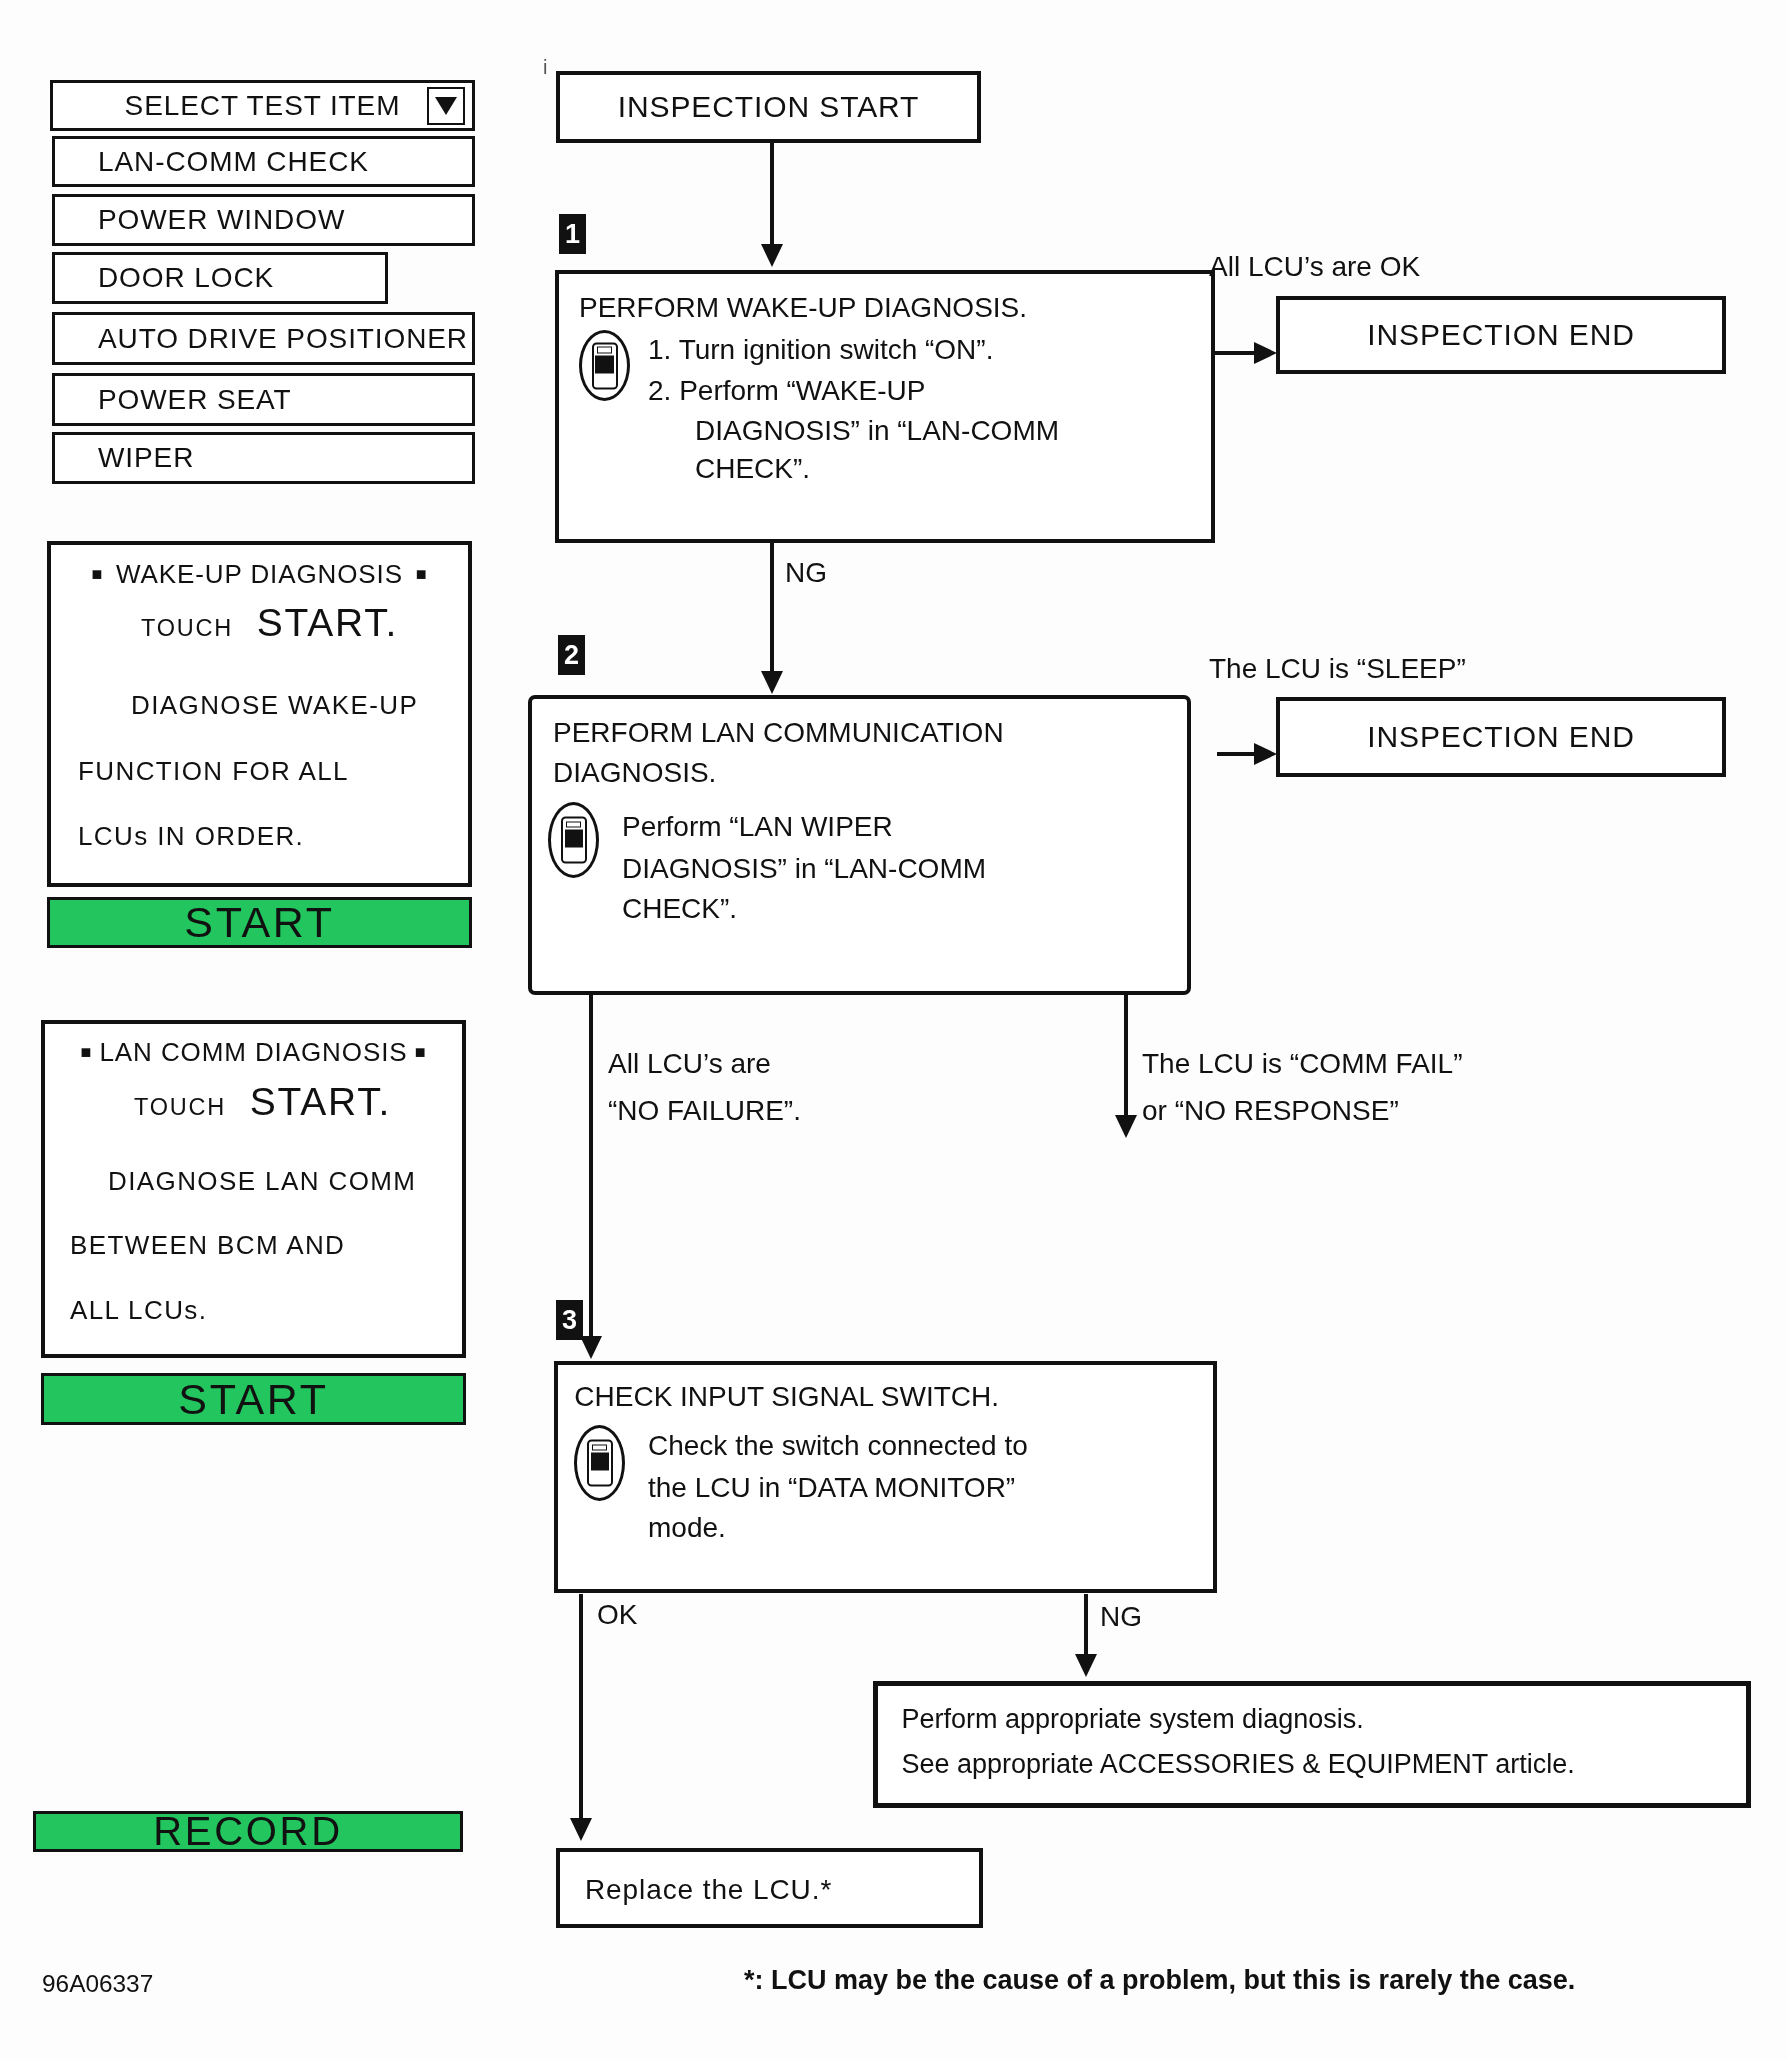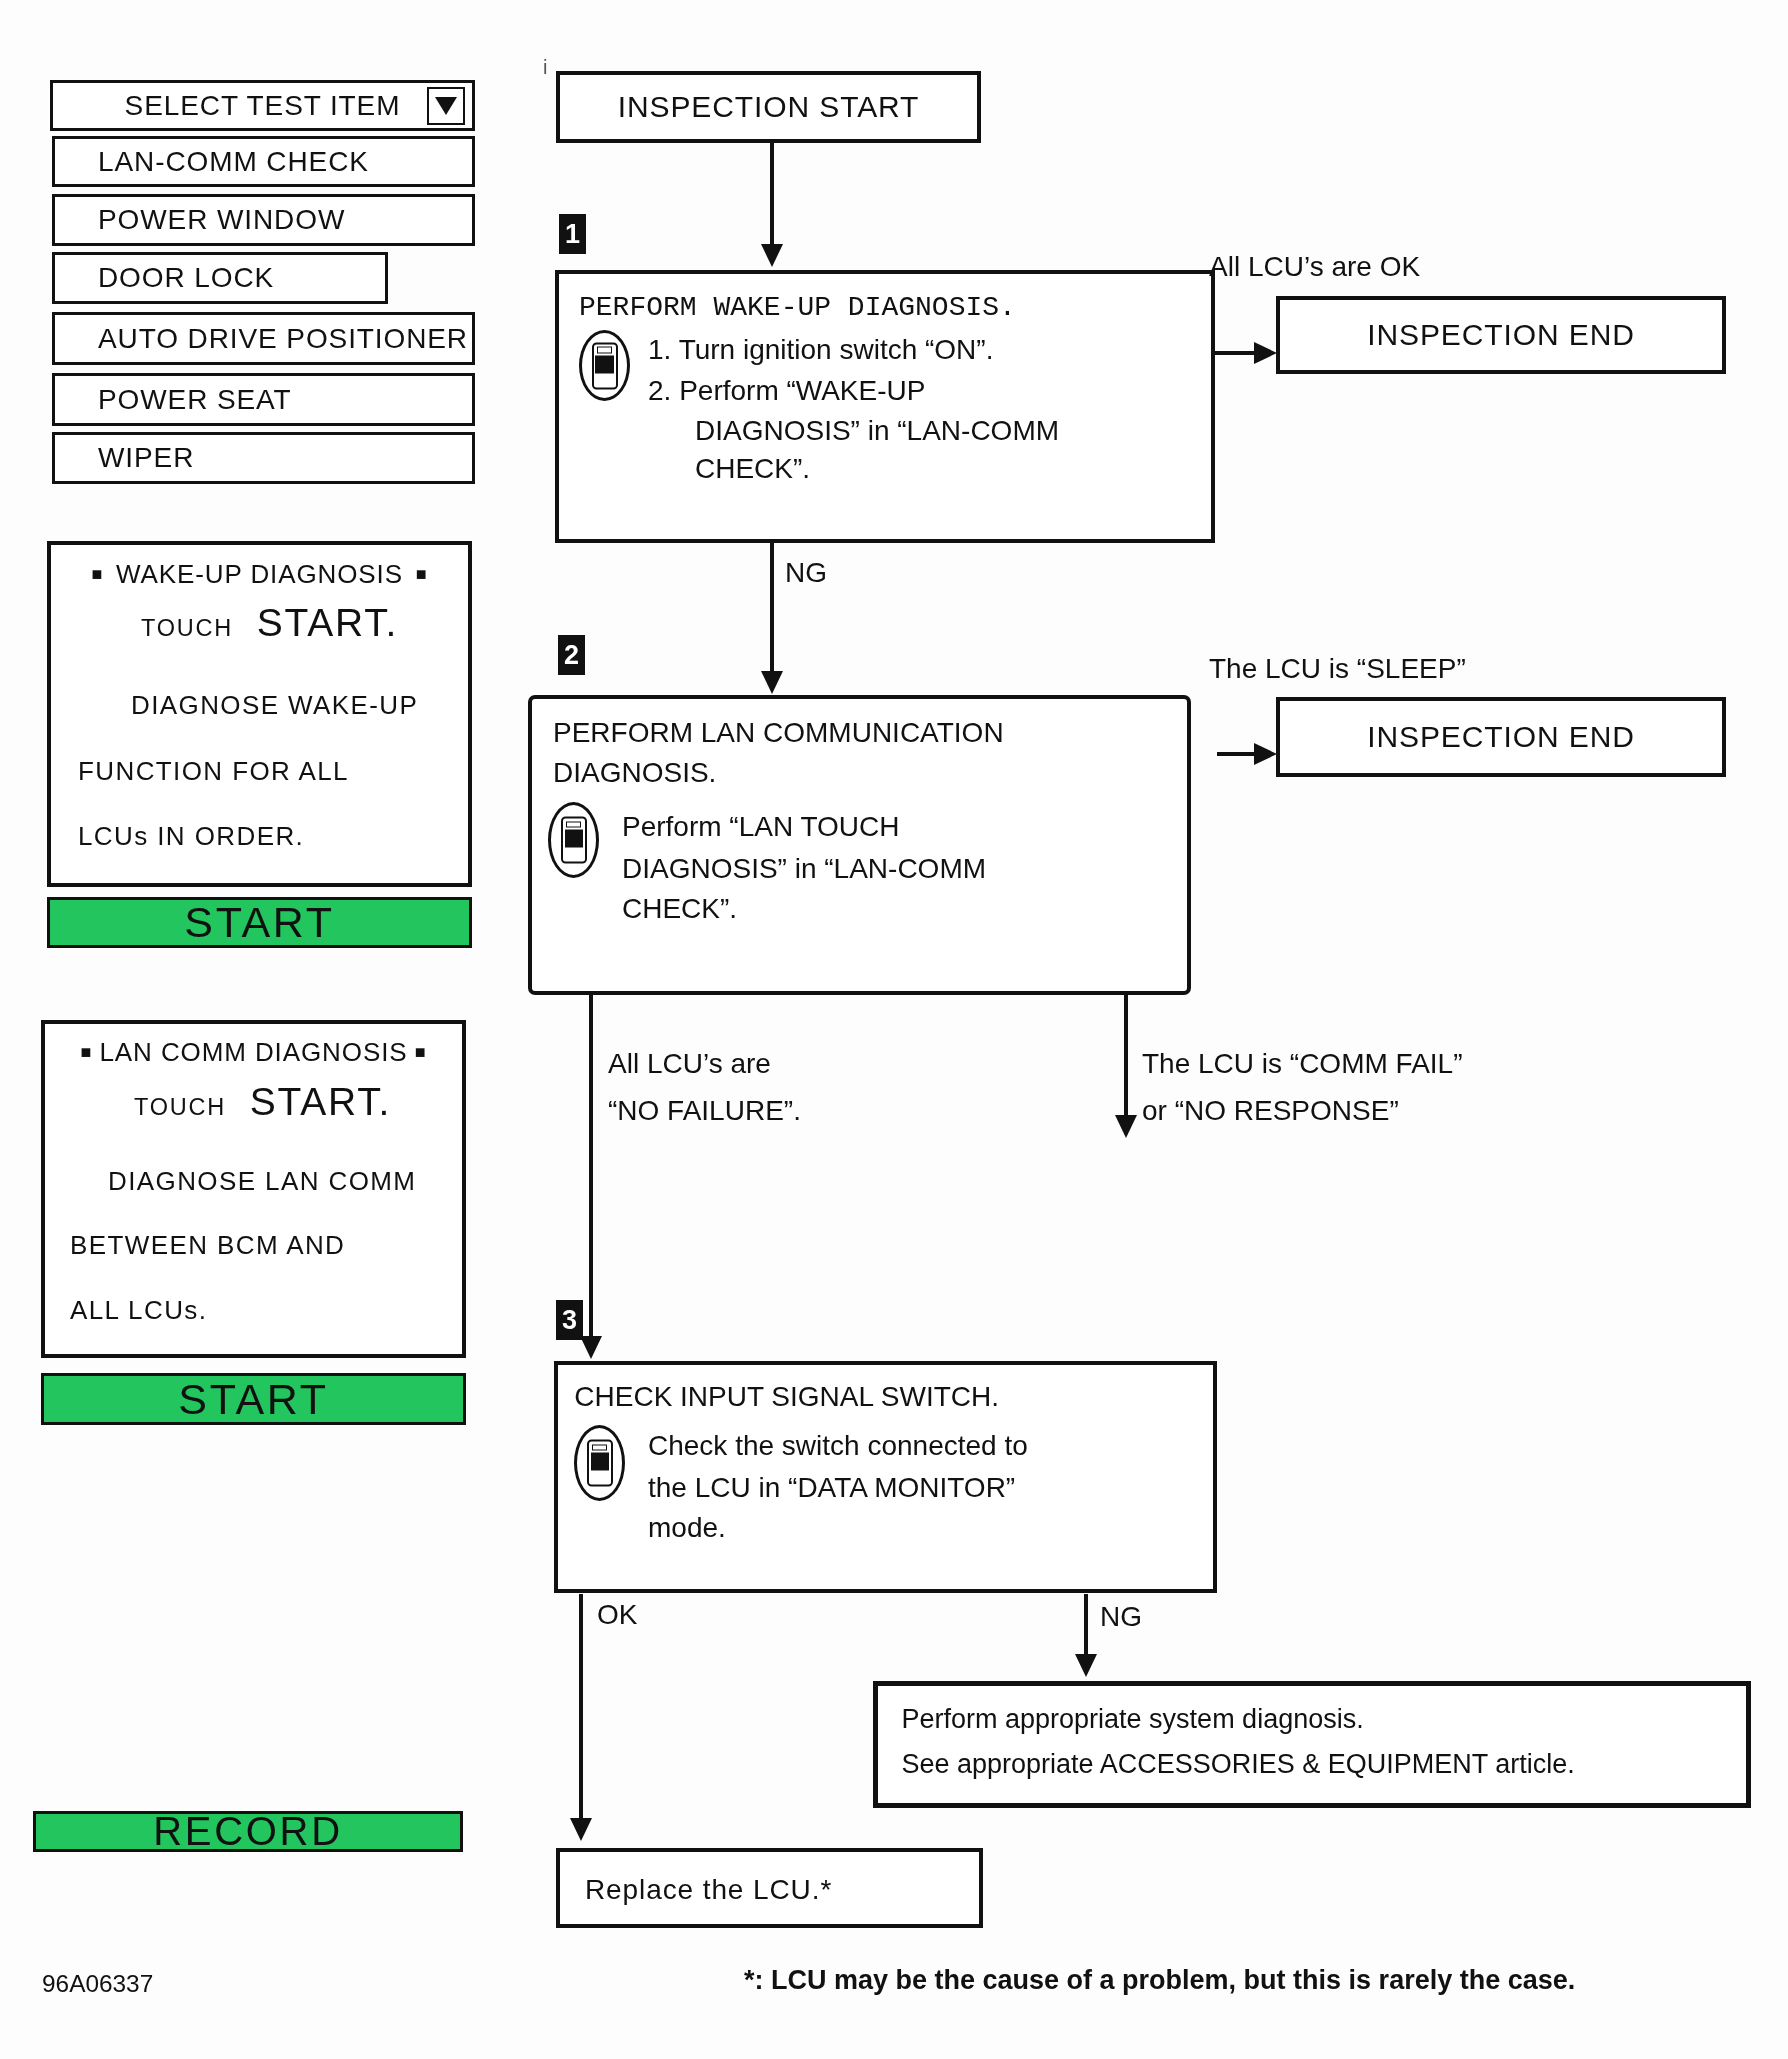--- a/index.html
+++ b/index.html
@@ -121,7 +121,7 @@
     <span>1</span>
   </div>
   <div class="box" style="left:555px;top:270px;width:660px;height:273px;">
-    <div class="txt fl" style="left:20px;top:18px;font-family:Liberation Mono, monospace;">PERFORM WAKE-UP DIAGNOSIS.</div>
+    <div class="txt fl" style="left:20px;top:18px;">PERFORM WAKE-UP DIAGNOSIS.</div>
     <div class="consult" style="left:20px;top:56px;width:51px;height:71px;">
       <span class="device"></span>
     </div>

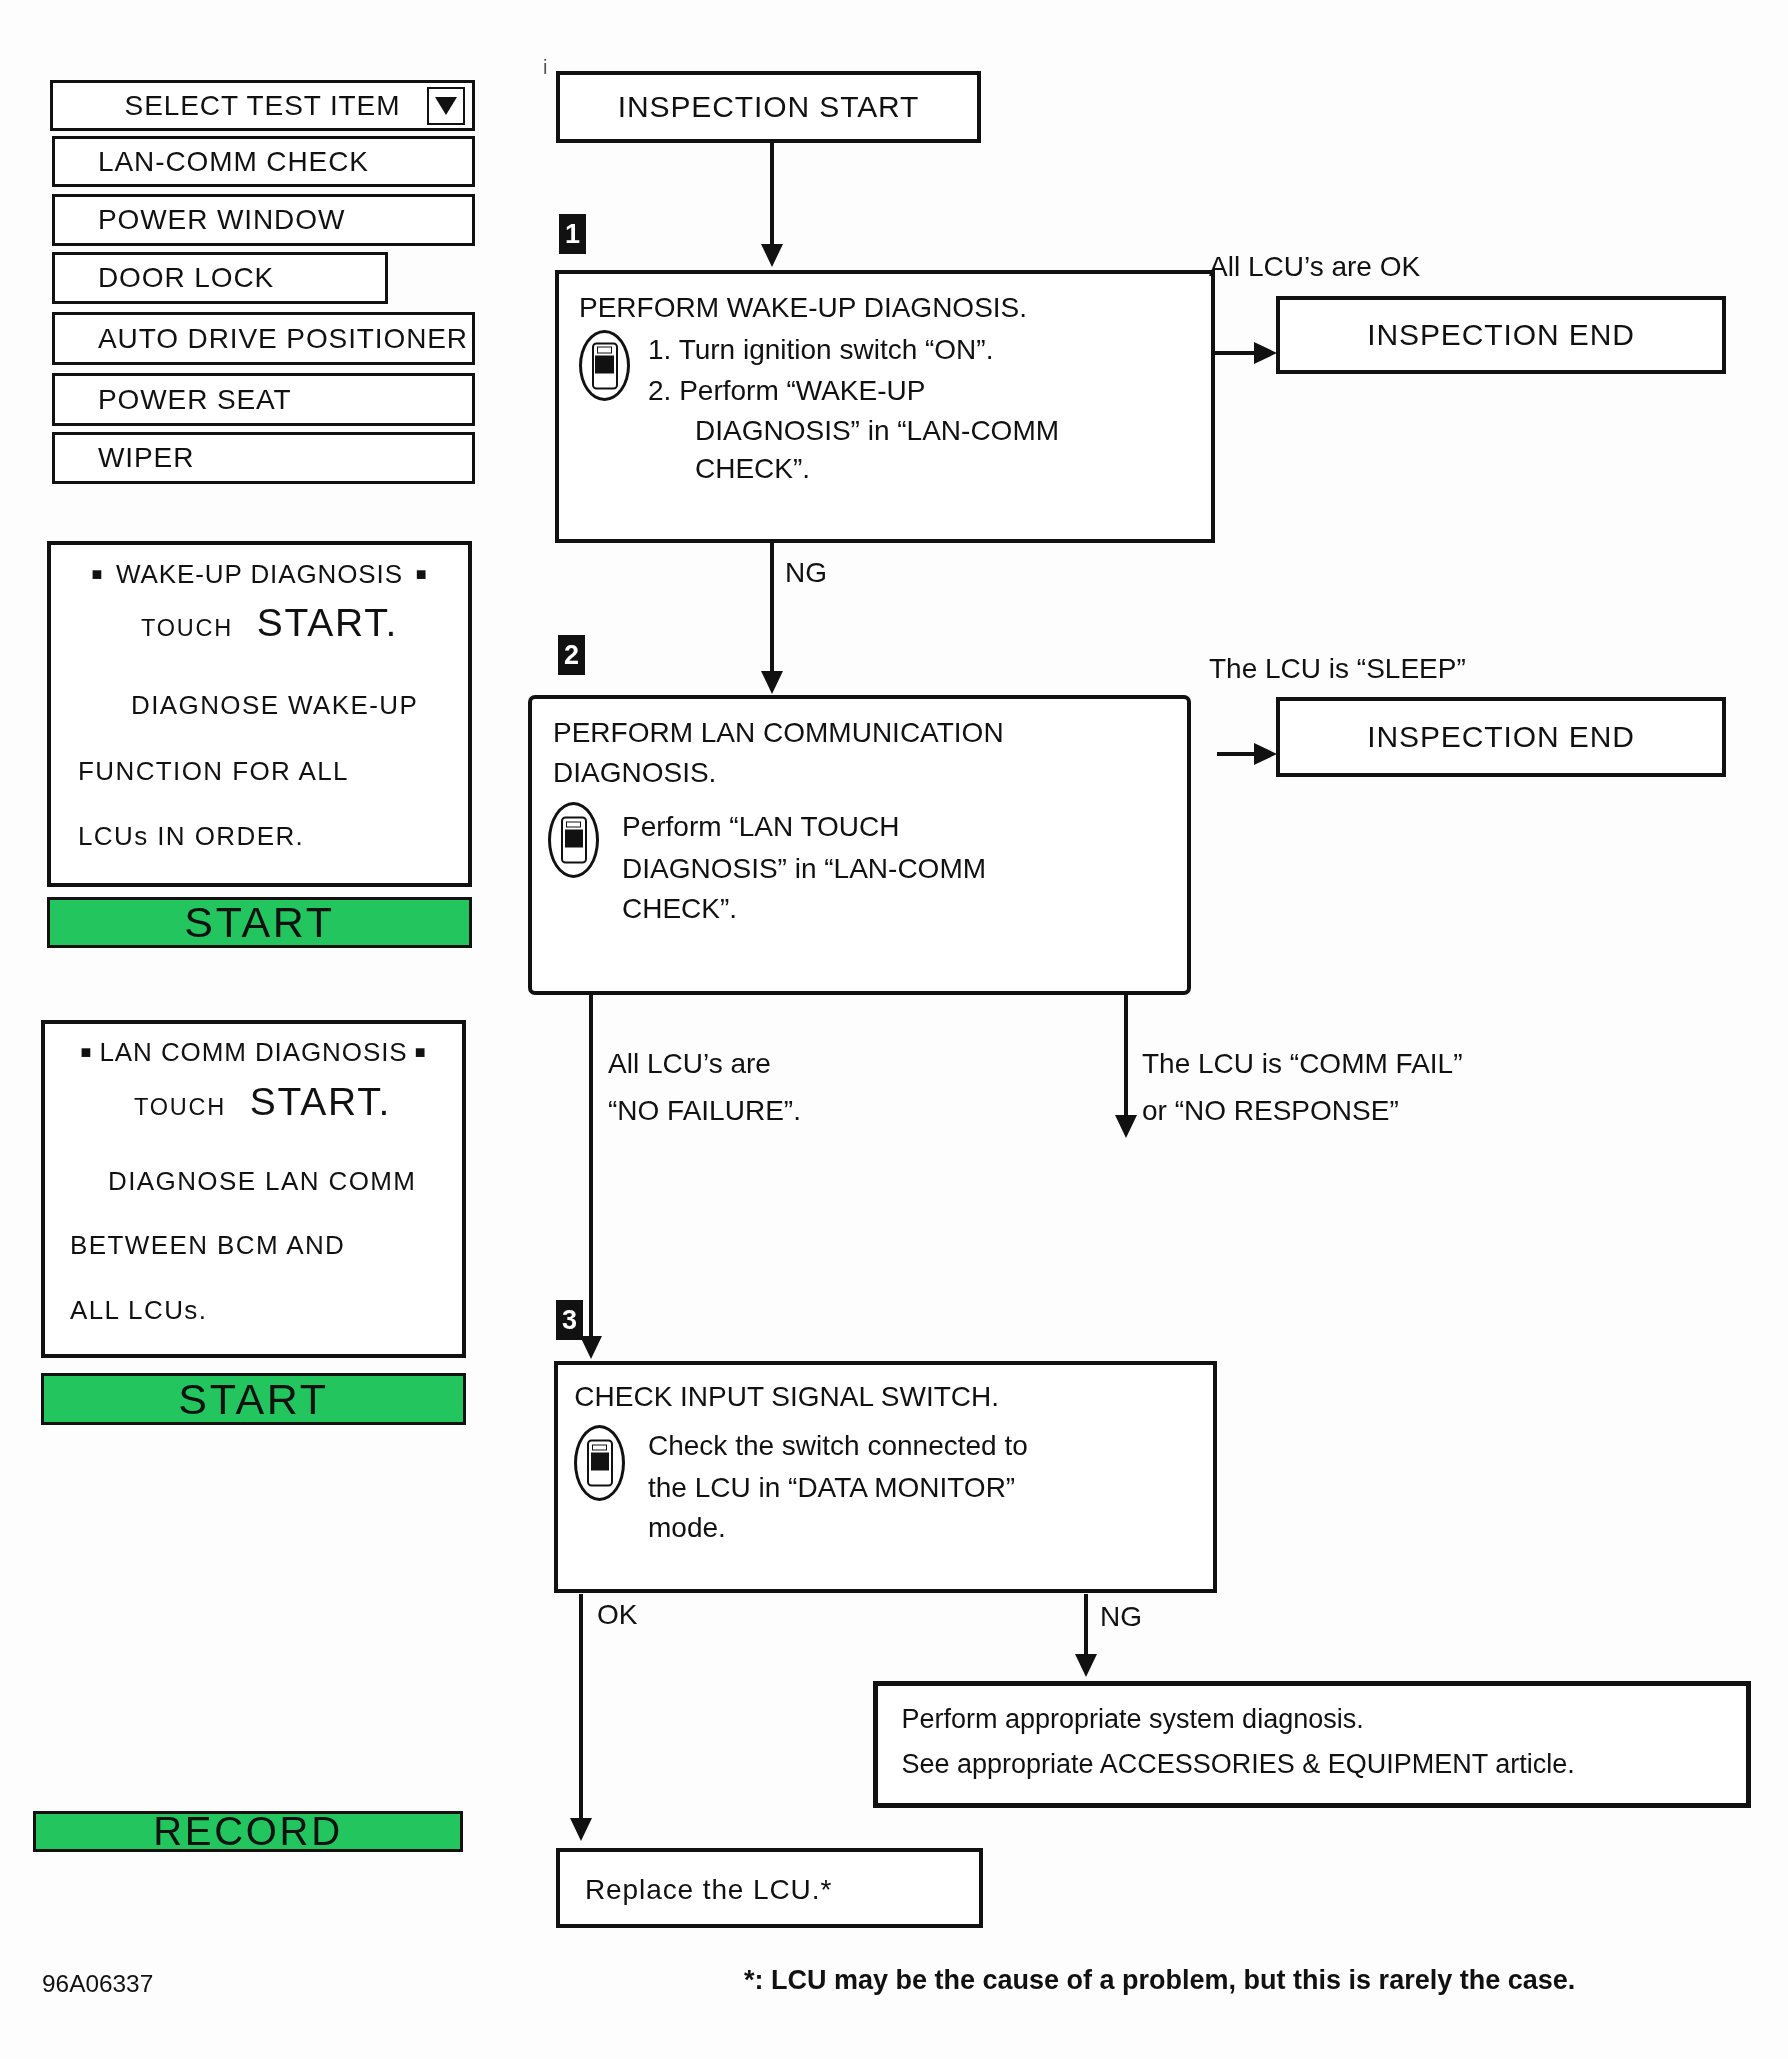--- a/index.html
+++ b/index.html
@@ -151,7 +151,7 @@
     <div class="consult" style="left:16.3px;top:103px;width:51px;height:76px;">
       <span class="device"></span>
     </div>
-    <div class="txt fl" style="left:90px;top:112px;">Perform “LAN TOUCH</div>
+    <div class="txt fl" style="left:90px;top:112px;">Perform “LAN WIPER</div>
     <div class="txt fl" style="left:90px;top:154px;">DIAGNOSIS” in “LAN-COMM</div>
     <div class="txt fl" style="left:90px;top:194px;">CHECK”.</div>
   </div>

